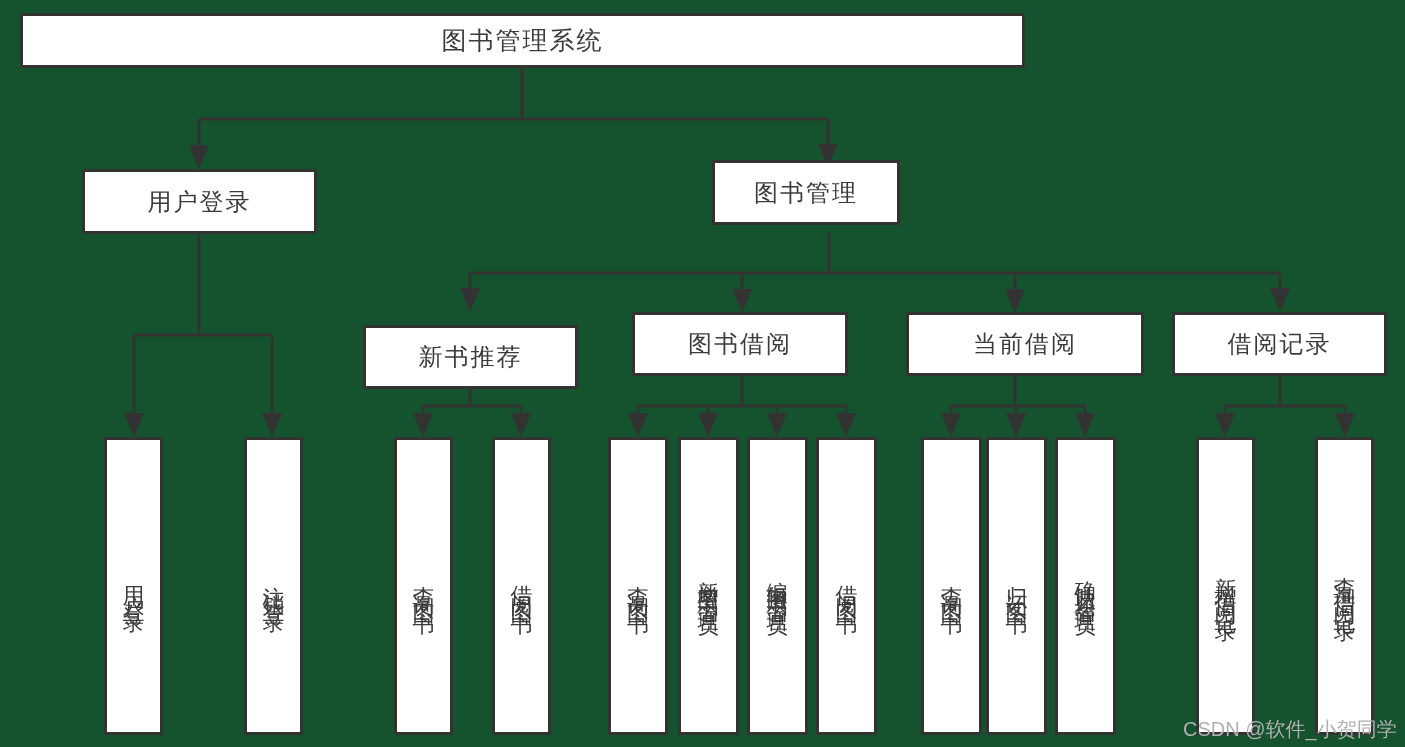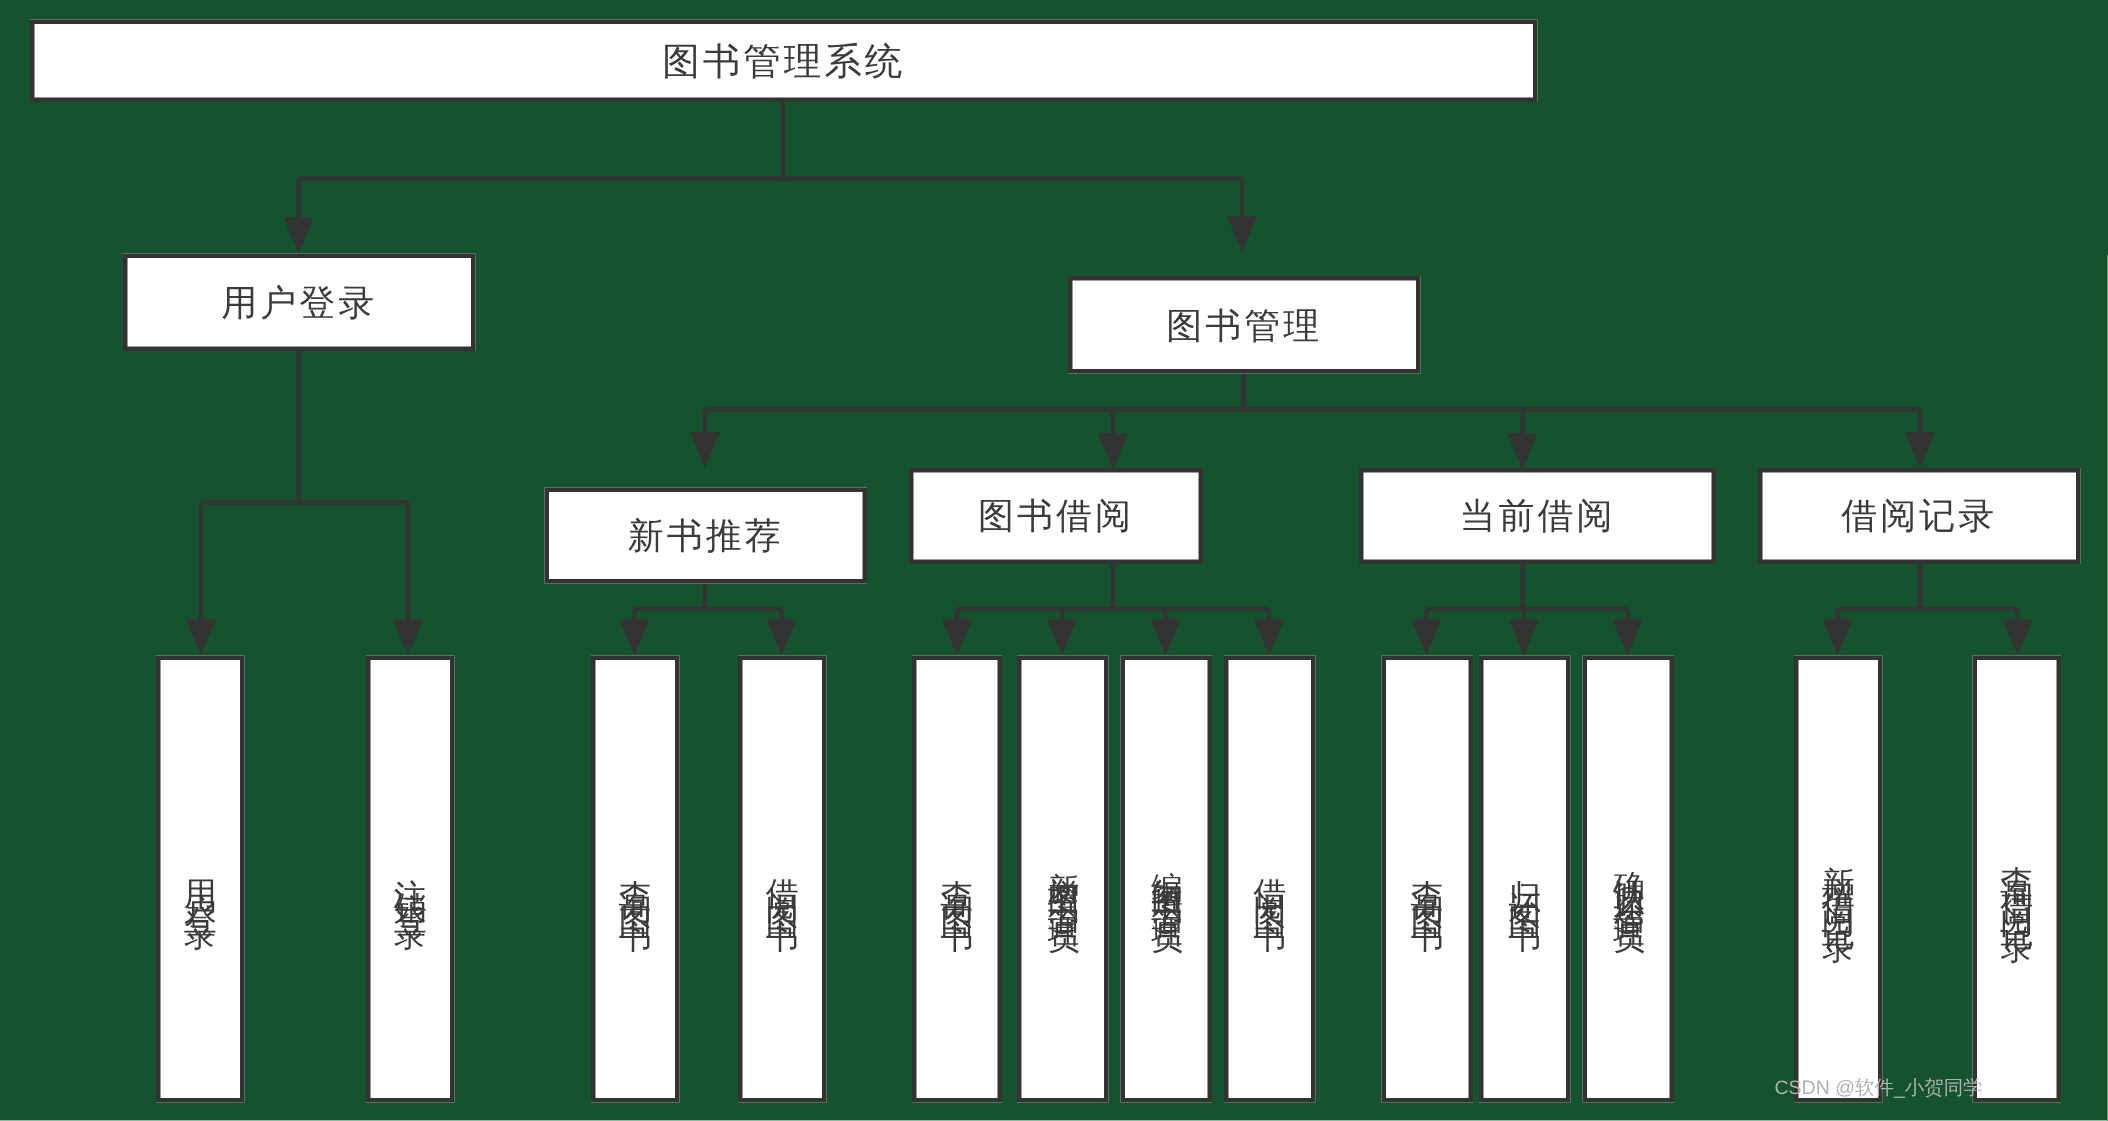--- a/index.html
+++ b/index.html
@@ -142,7 +142,7 @@
   <div class="node h root">图书管理系统</div>
 
   <div class="node h" style="left:82px; top:169px; width:235px; height:65px;">用户登录</div>
-  <div class="node h" style="left:712px; top:184px; width:235px; height:65px;">图书管理</div>
+  <div class="node h" style="left:712px; top:160px; width:188px; height:65px;">图书管理</div>
 
   <div class="node h" style="left:363px; top:312px; width:215px; height:64px;margin-top:13px;">新书推荐</div>
   <div class="node h" style="left:606px; top:312px; width:196px; height:64px;">图书借阅</div>

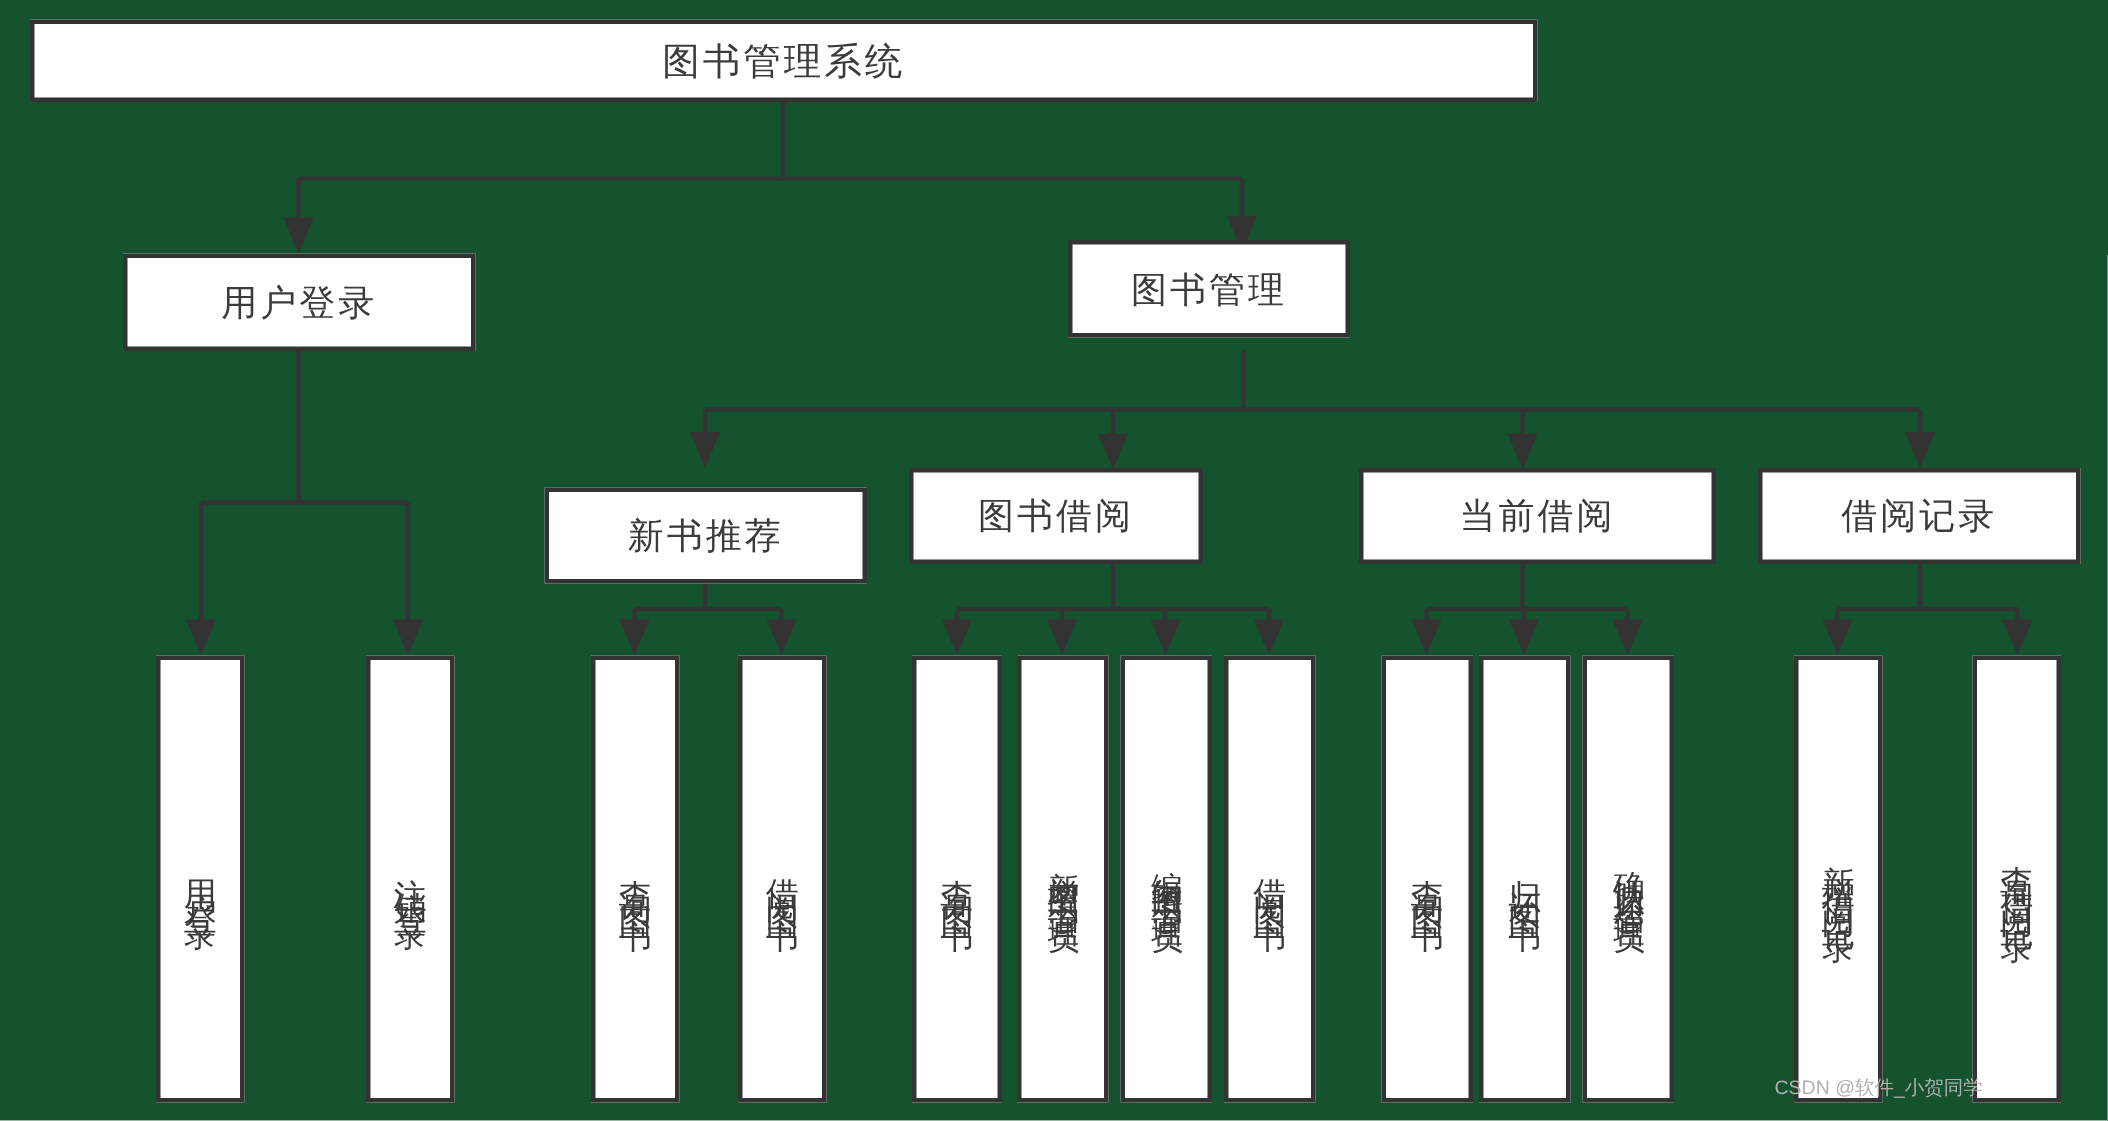--- a/index.html
+++ b/index.html
@@ -145,7 +145,7 @@
   <div class="node h" style="left:712px; top:160px; width:188px; height:65px;">图书管理</div>
 
   <div class="node h" style="left:363px; top:312px; width:215px; height:64px;margin-top:13px;">新书推荐</div>
-  <div class="node h" style="left:606px; top:312px; width:196px; height:64px;">图书借阅</div>
+  <div class="node h" style="left:632px; top:312px; width:216px; height:64px;">图书借阅</div>
   <div class="node h" style="left:906px; top:312px; width:238px; height:64px;">当前借阅</div>
   <div class="node h" style="left:1172px; top:312px; width:215px; height:64px;">借阅记录</div>
 

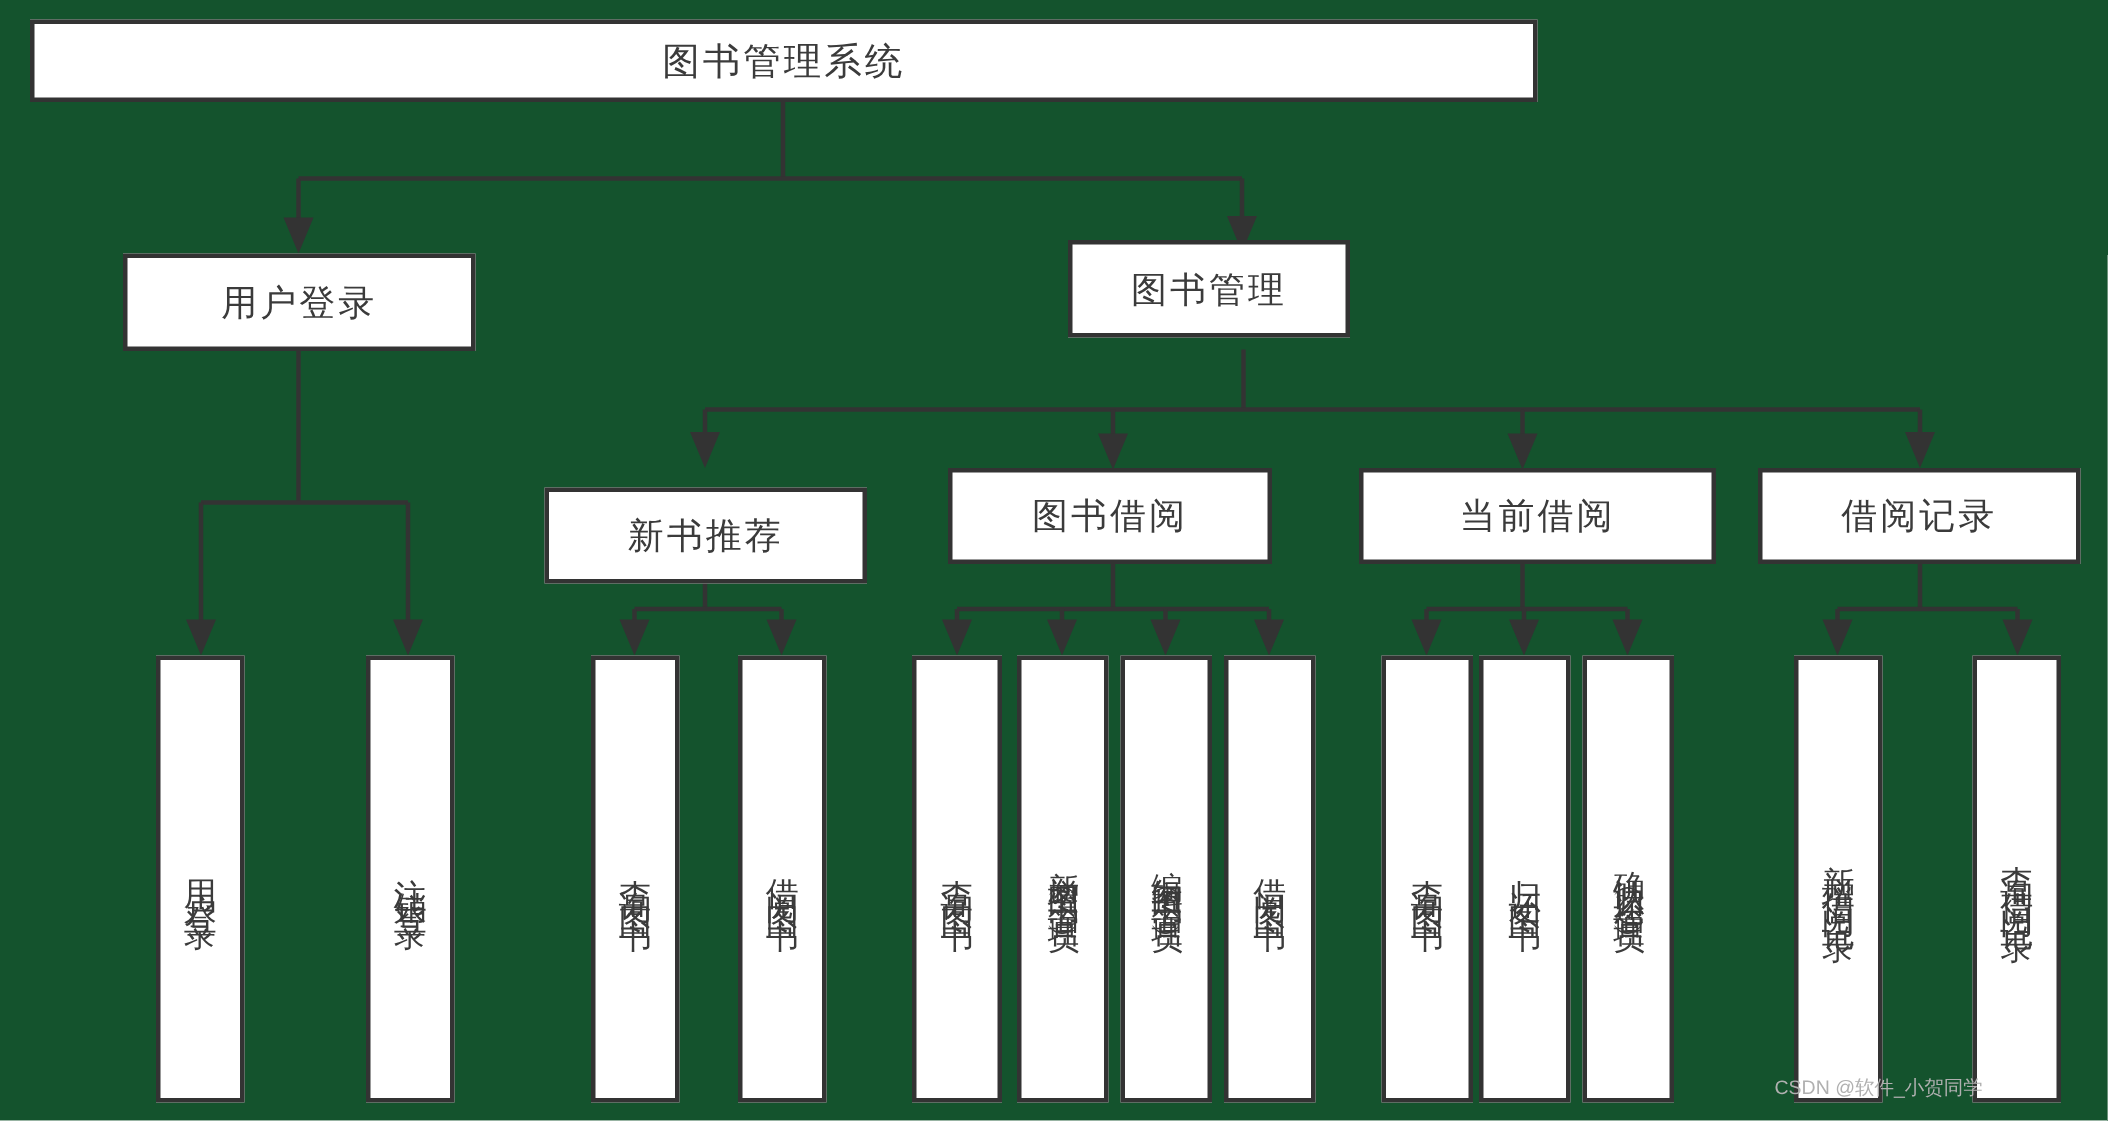--- a/index.html
+++ b/index.html
@@ -59,7 +59,7 @@
     position: absolute;
     left: 1183px;
     top: 716px;
-    font-size: 13px;
+    font-size: 20px;
     color: #b0b0b0;
     white-space: nowrap;
     z-index: 5;

